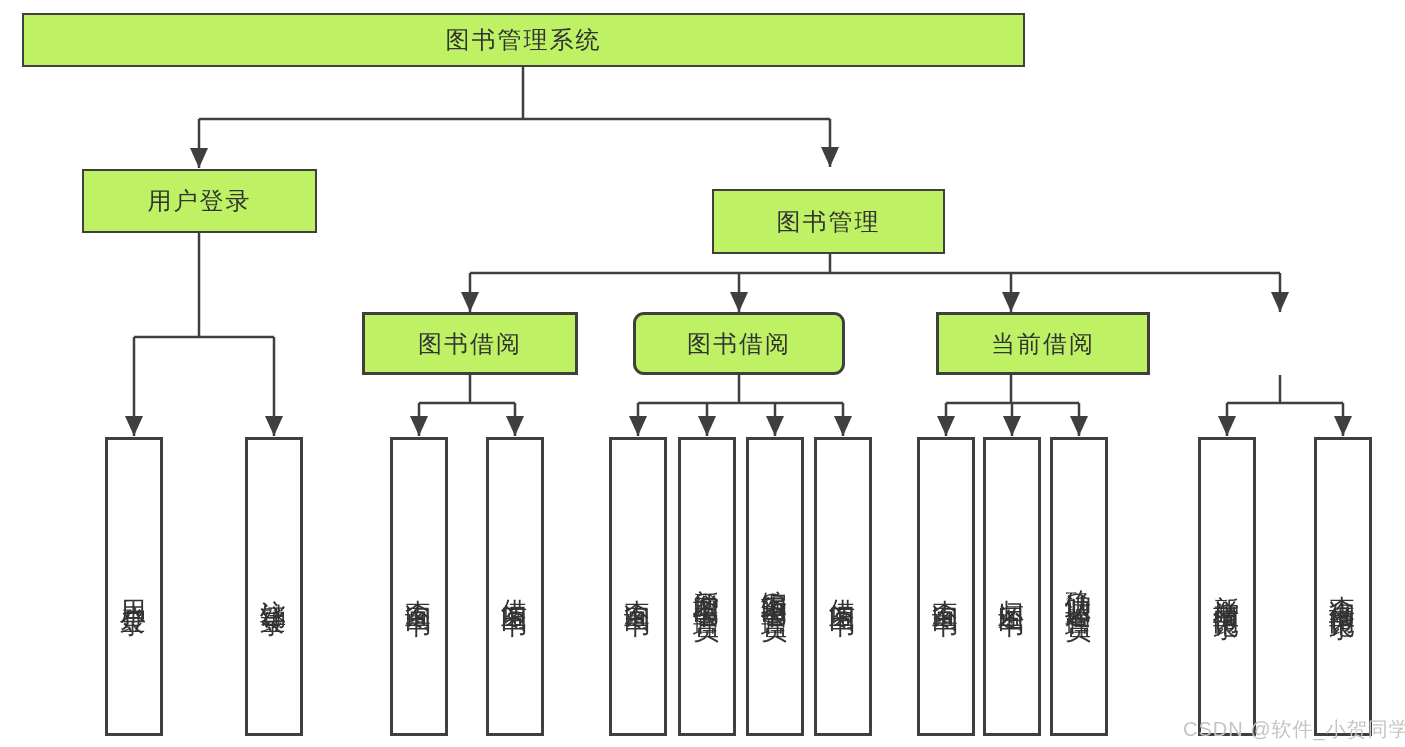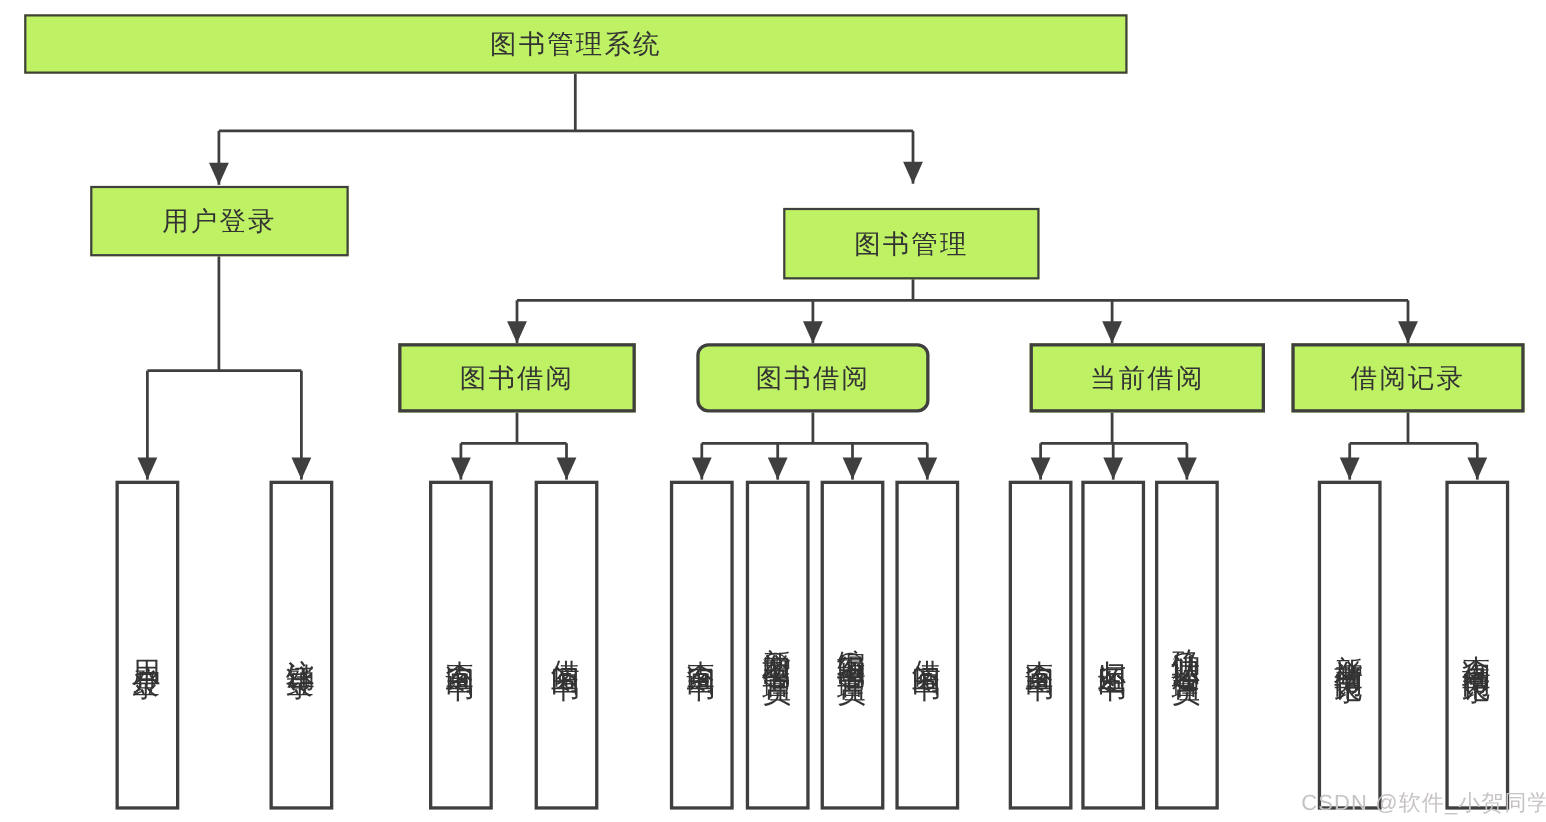--- a/index.html
+++ b/index.html
@@ -134,7 +134,6 @@
   <div class="node l3" style="left:362px; top:312px; width:216px; height:63px;">图书借阅</div>
   <div class="node l3" style="left:633px; top:312px; width:212px; height:63px;border-radius:11px;">图书借阅</div>
   <div class="node l3" style="left:936px; top:312px; width:214px; height:63px;">当前借阅</div>
-  <div class="node l3" style="left:1174px; top:312px; width:212px; height:63px;">借阅记录</div>
 
   <div class="leaf" style="left:105px;">用户登录</div>
   <div class="leaf" style="left:245px;">注销登录</div>

